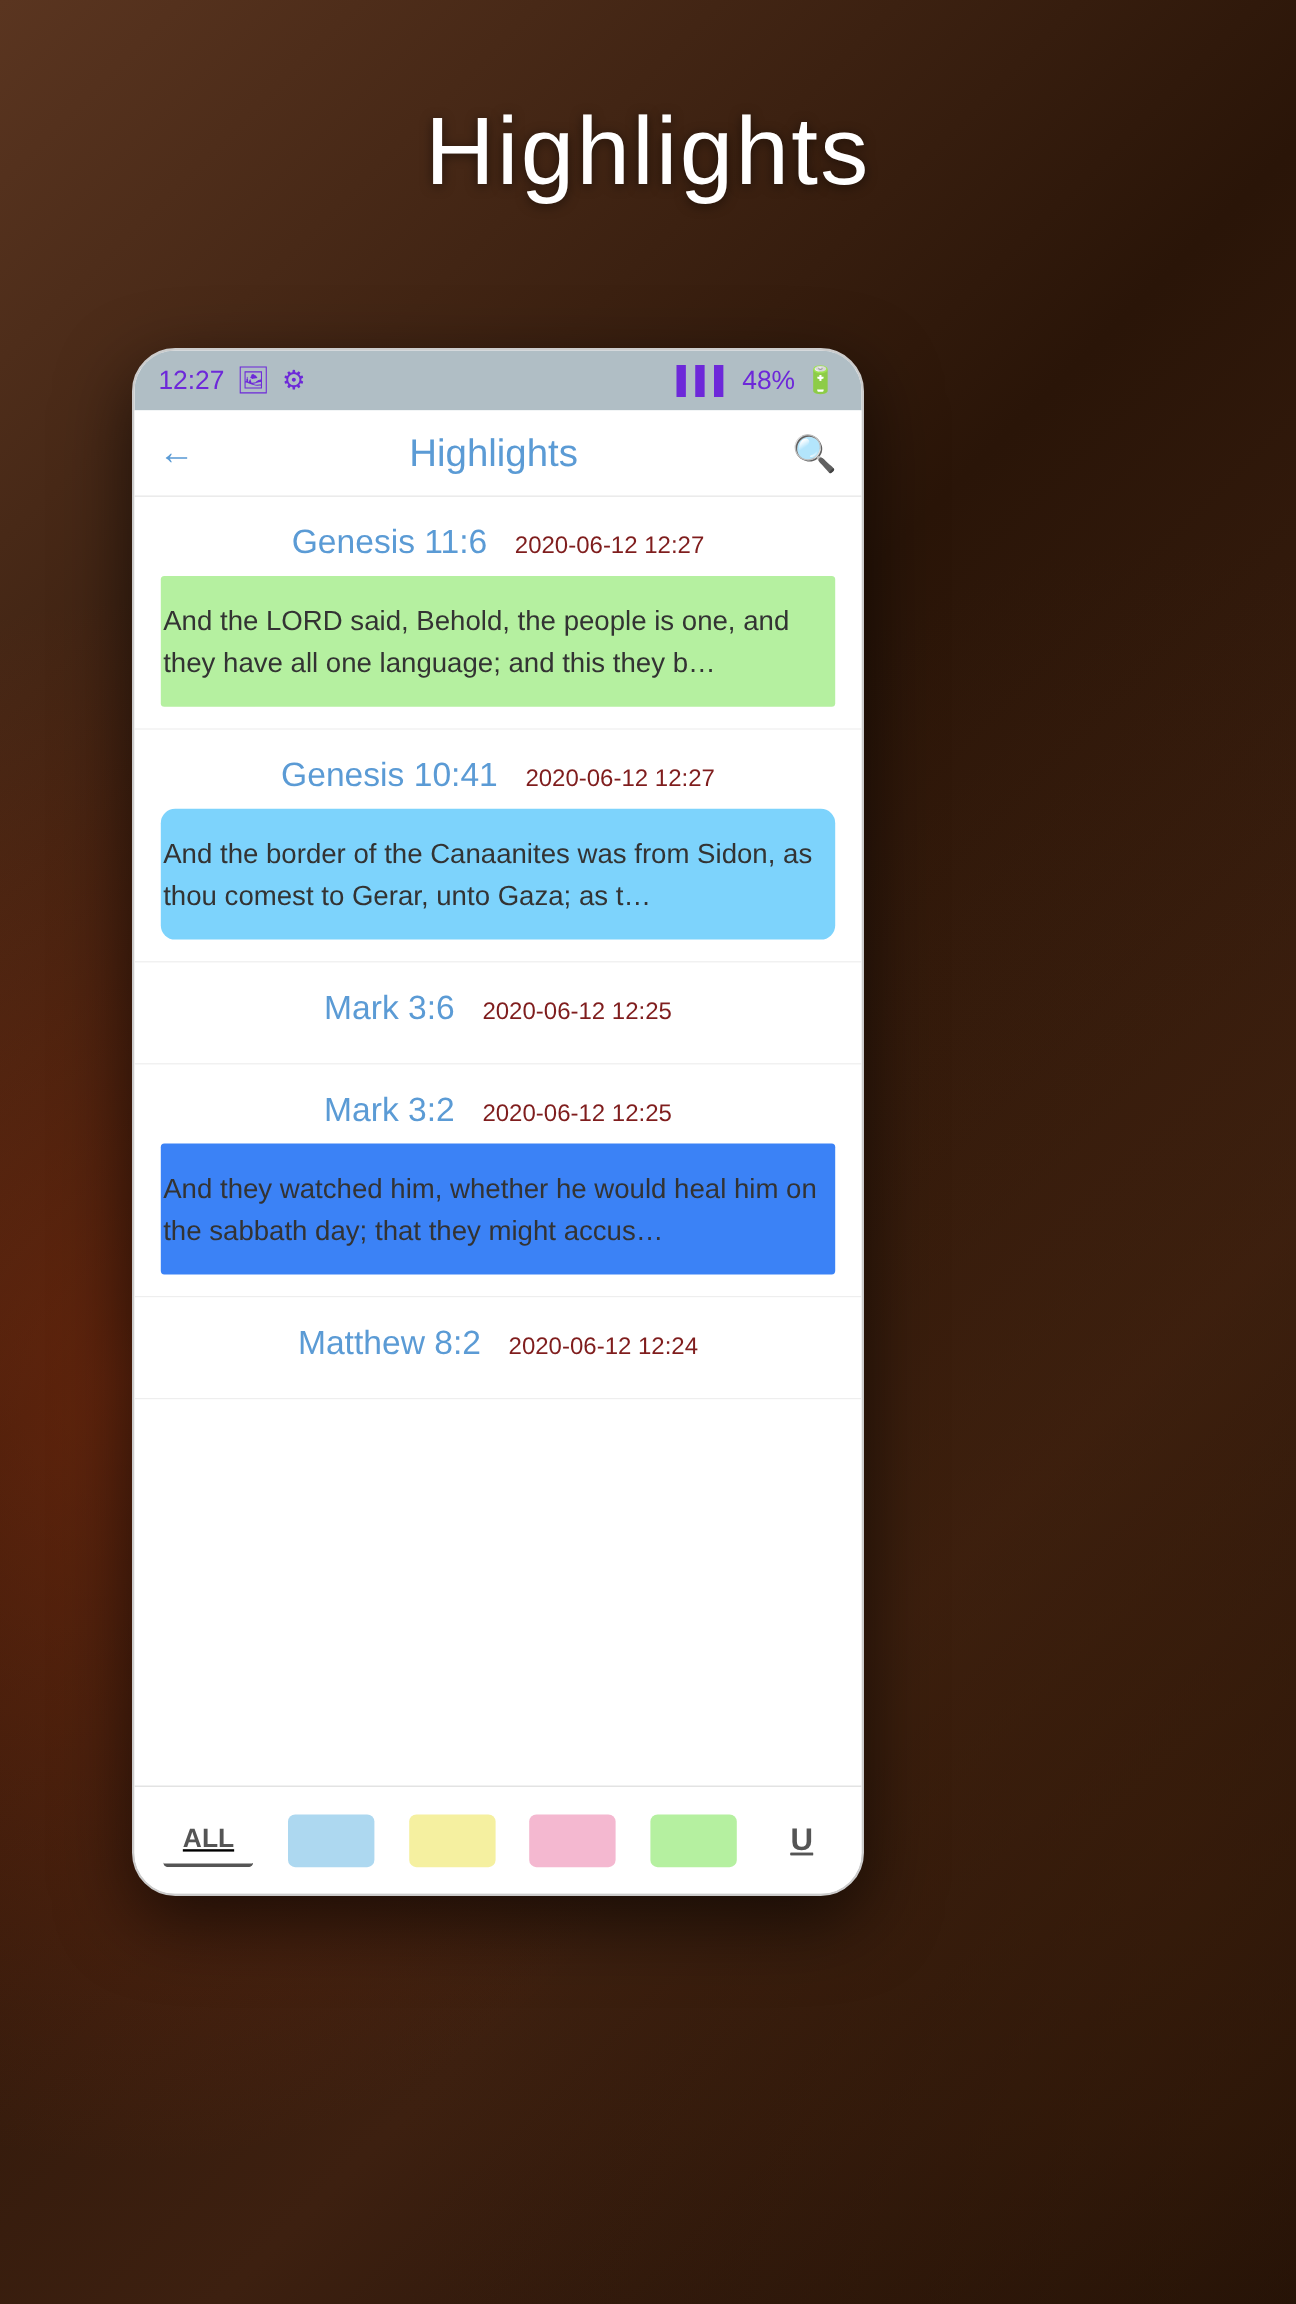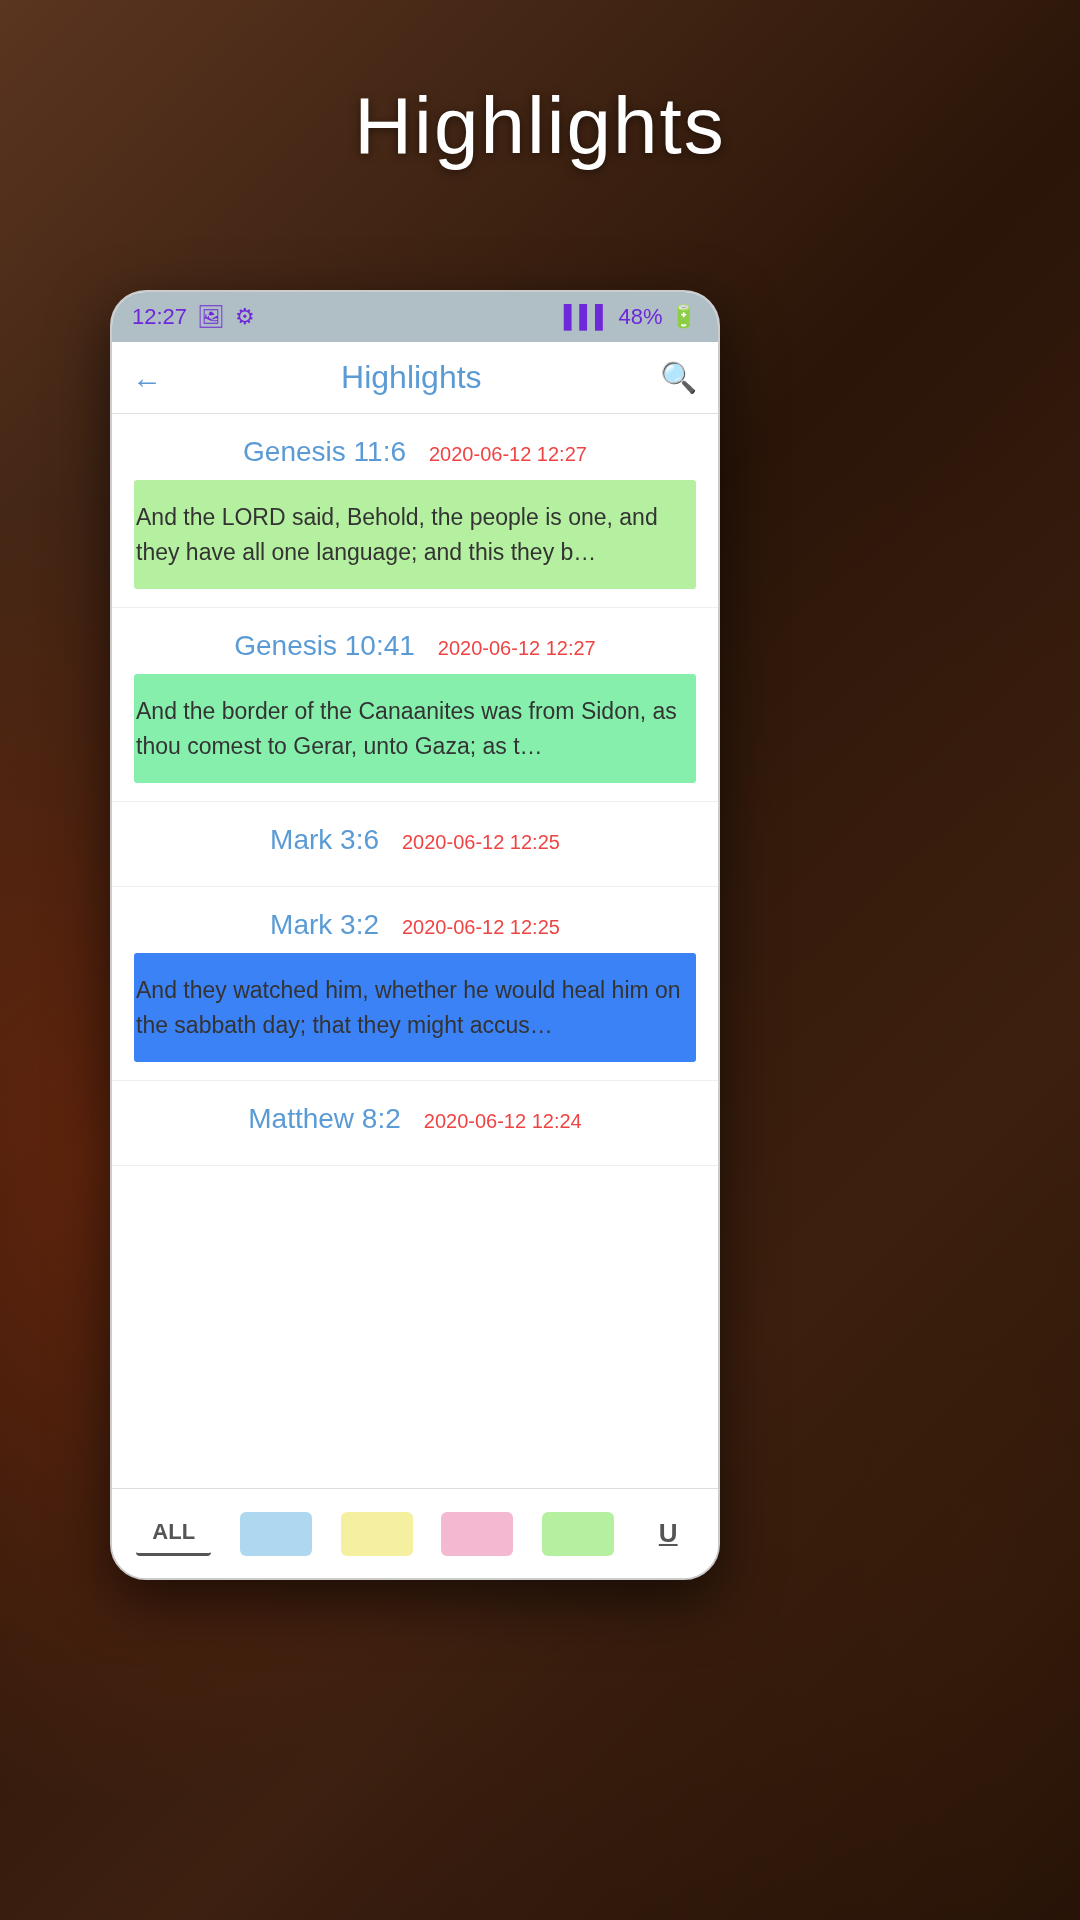--- a/index.html
+++ b/index.html
@@ -136,7 +136,7 @@
 
     .item-date {
       font-size: 20px;
-      color: #ef4444;
+      color: #7f1d1d;
       margin-left: 23px;
     }
 

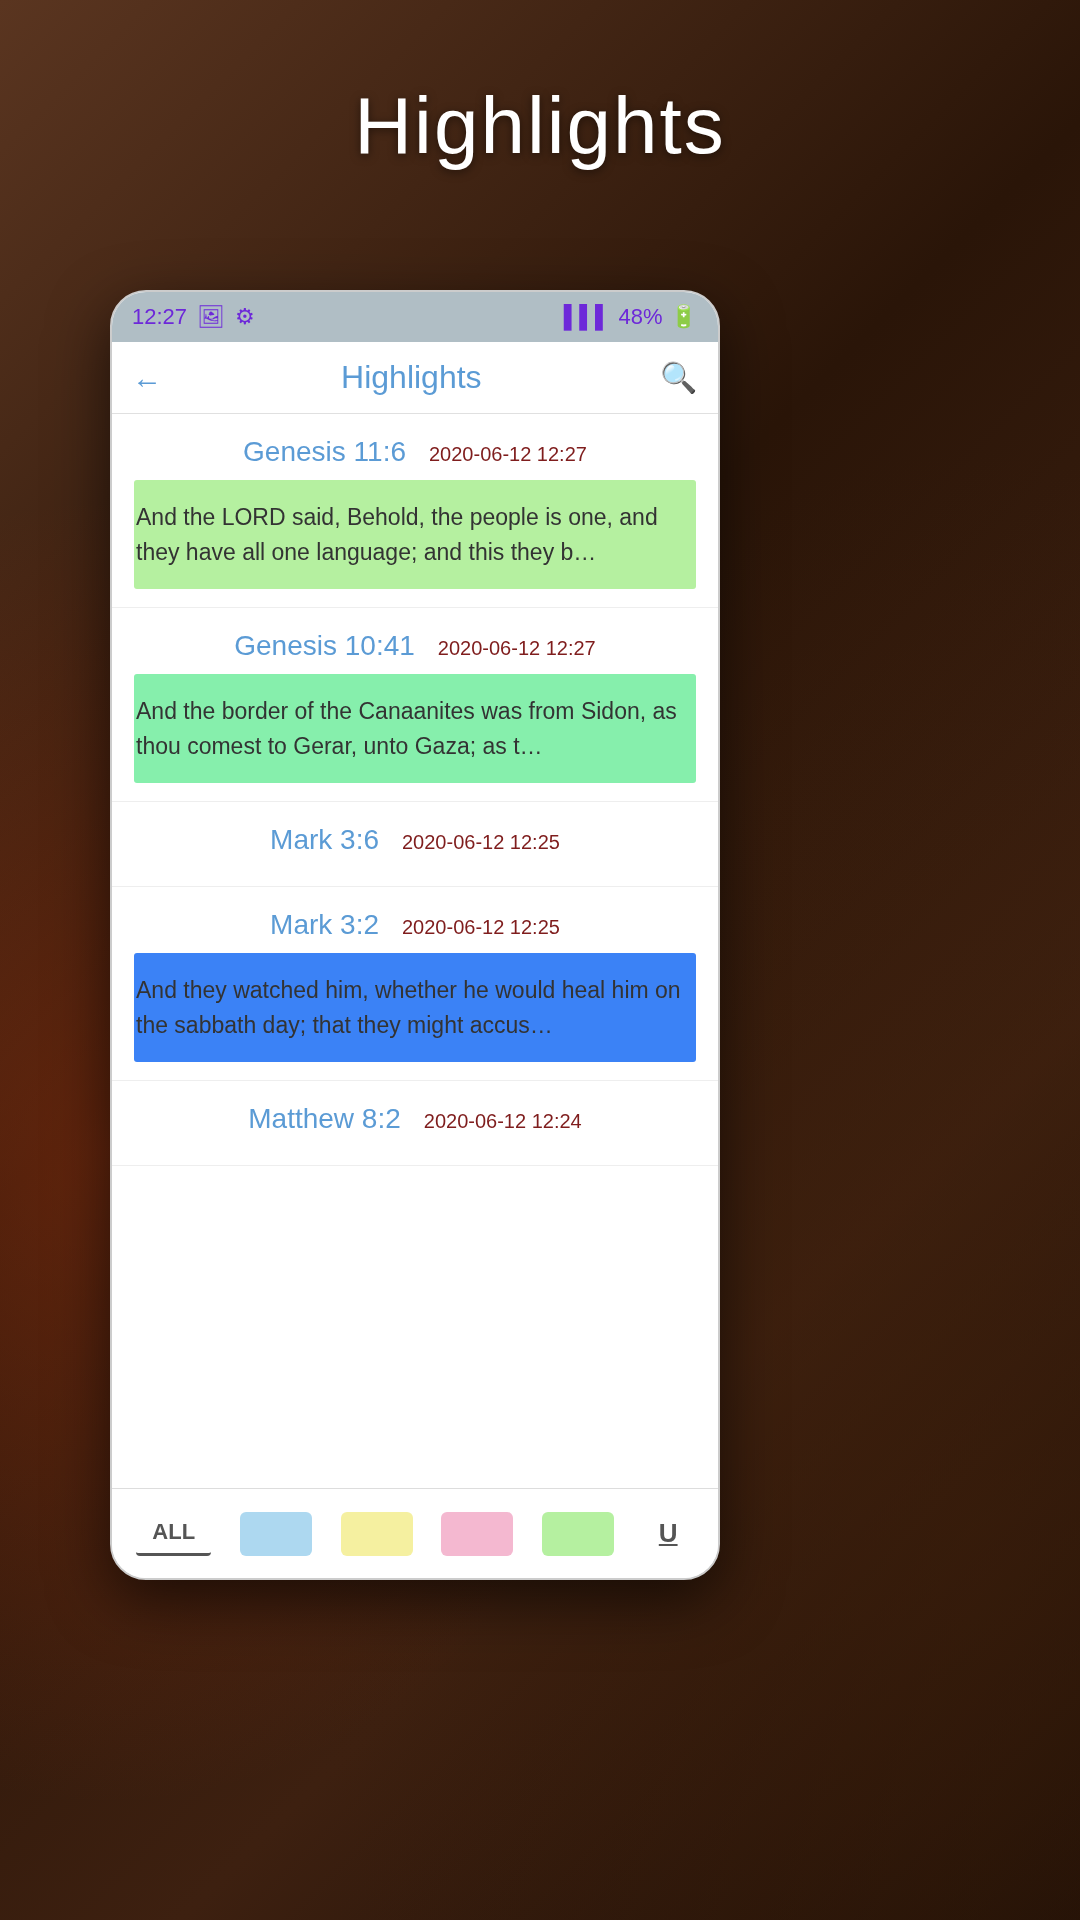--- a/index.html
+++ b/index.html
@@ -157,7 +157,8 @@
     }
 
     .highlight-pink {
-      background-color: #86efac;
+      background-color: #7dd3fc;
+      border-radius: 12px;
     }
 
     .highlight-blue {

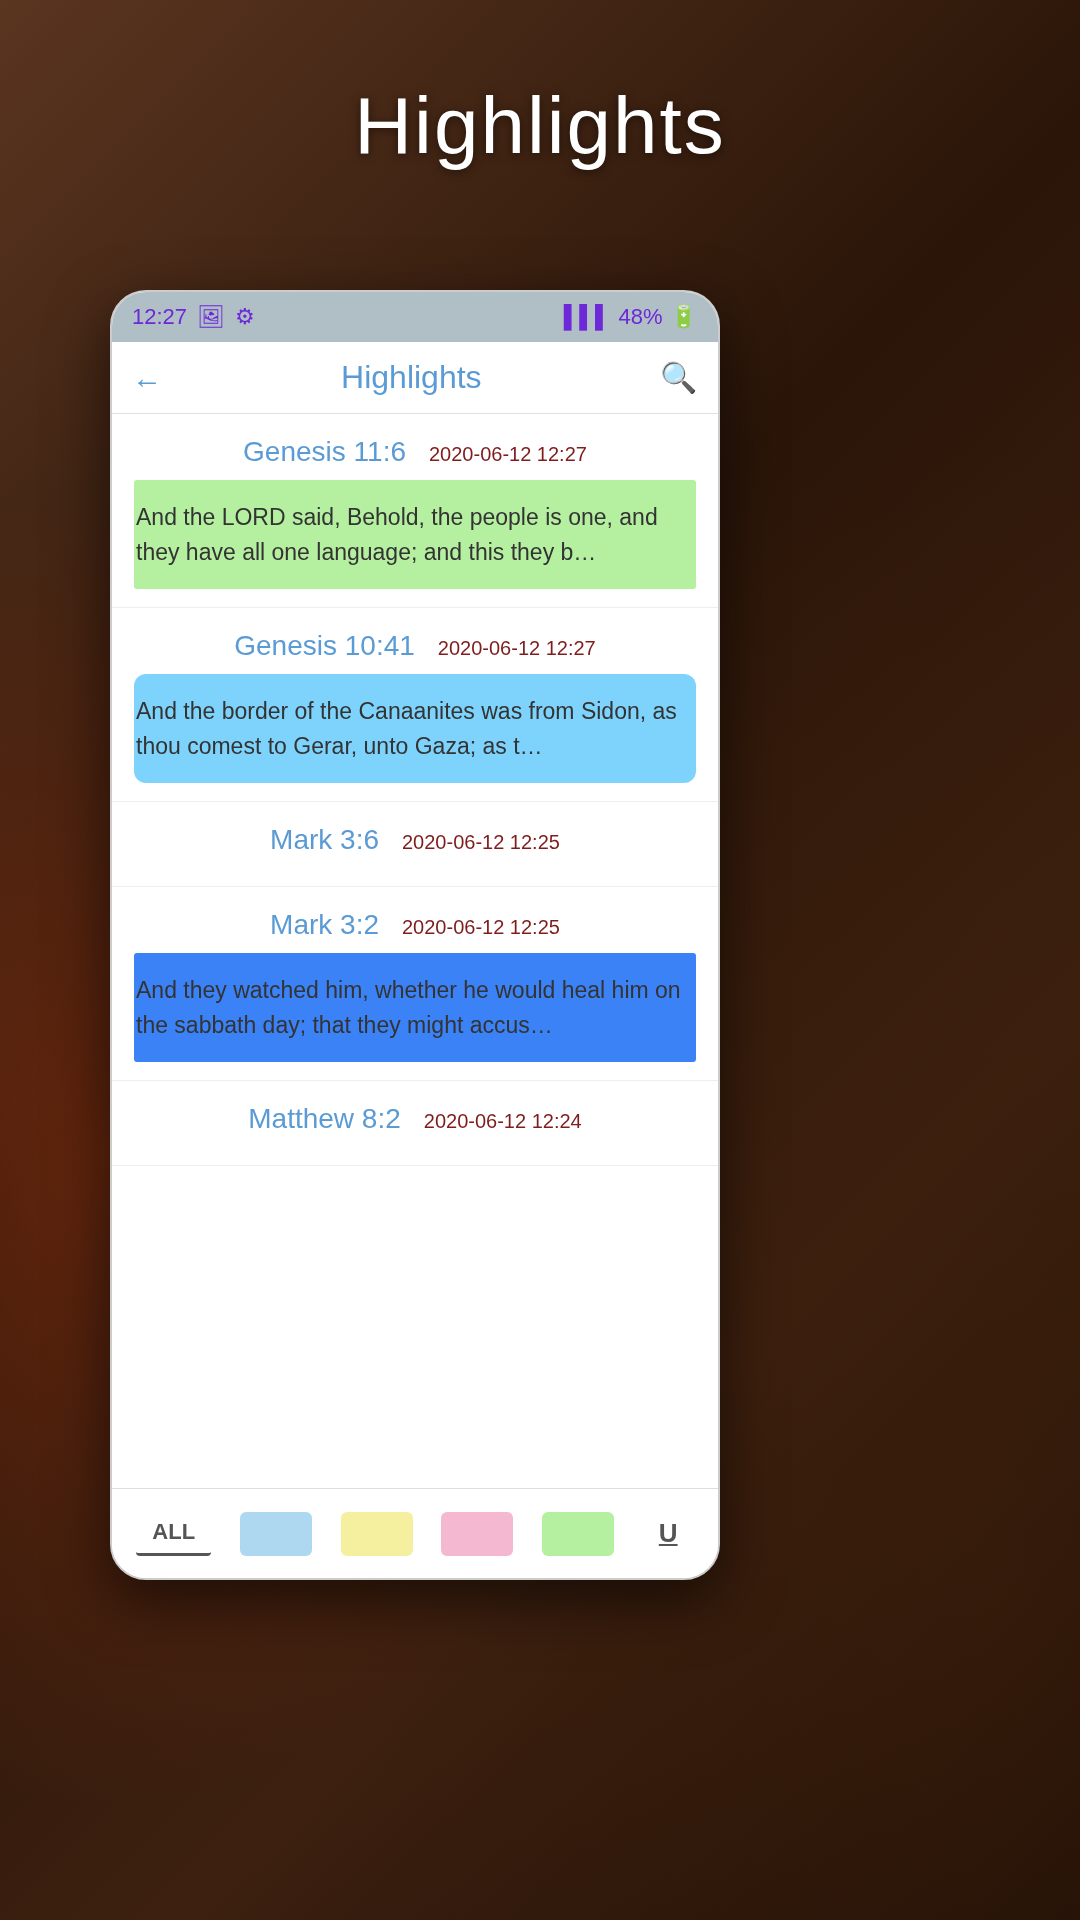--- a/index.html
+++ b/index.html
@@ -178,6 +178,7 @@
       bottom: 0;
       left: 0;
       right: 0;
+      text-decoration: underline;
     }
 
     .filter-btn {

